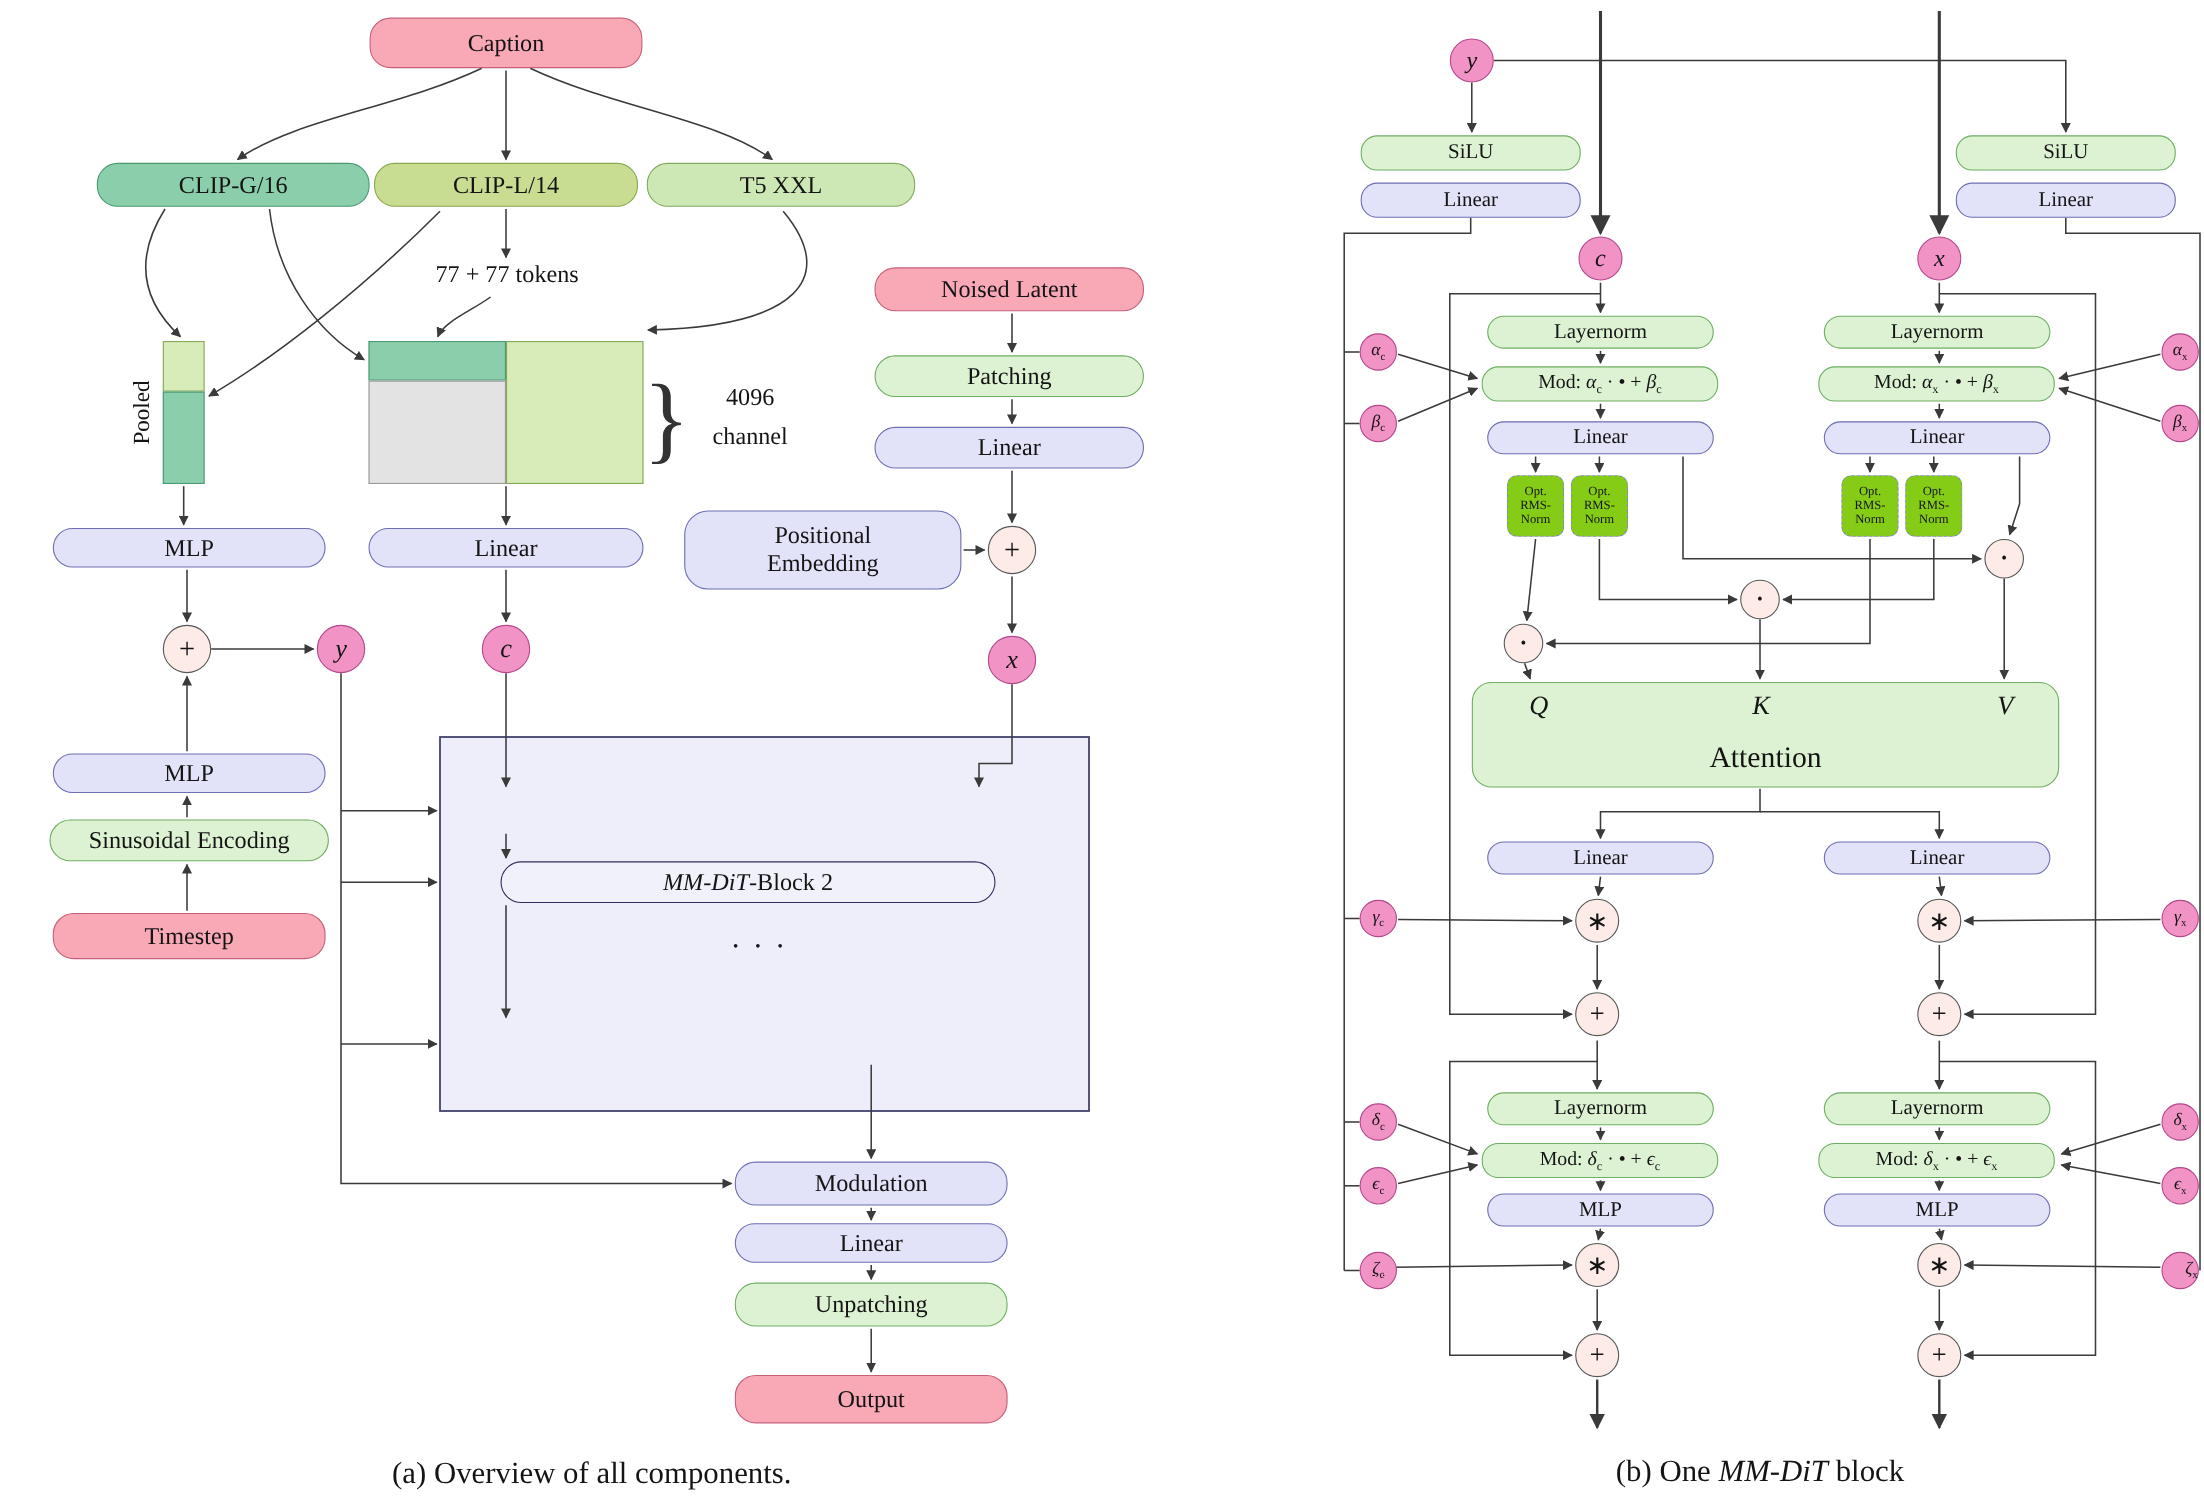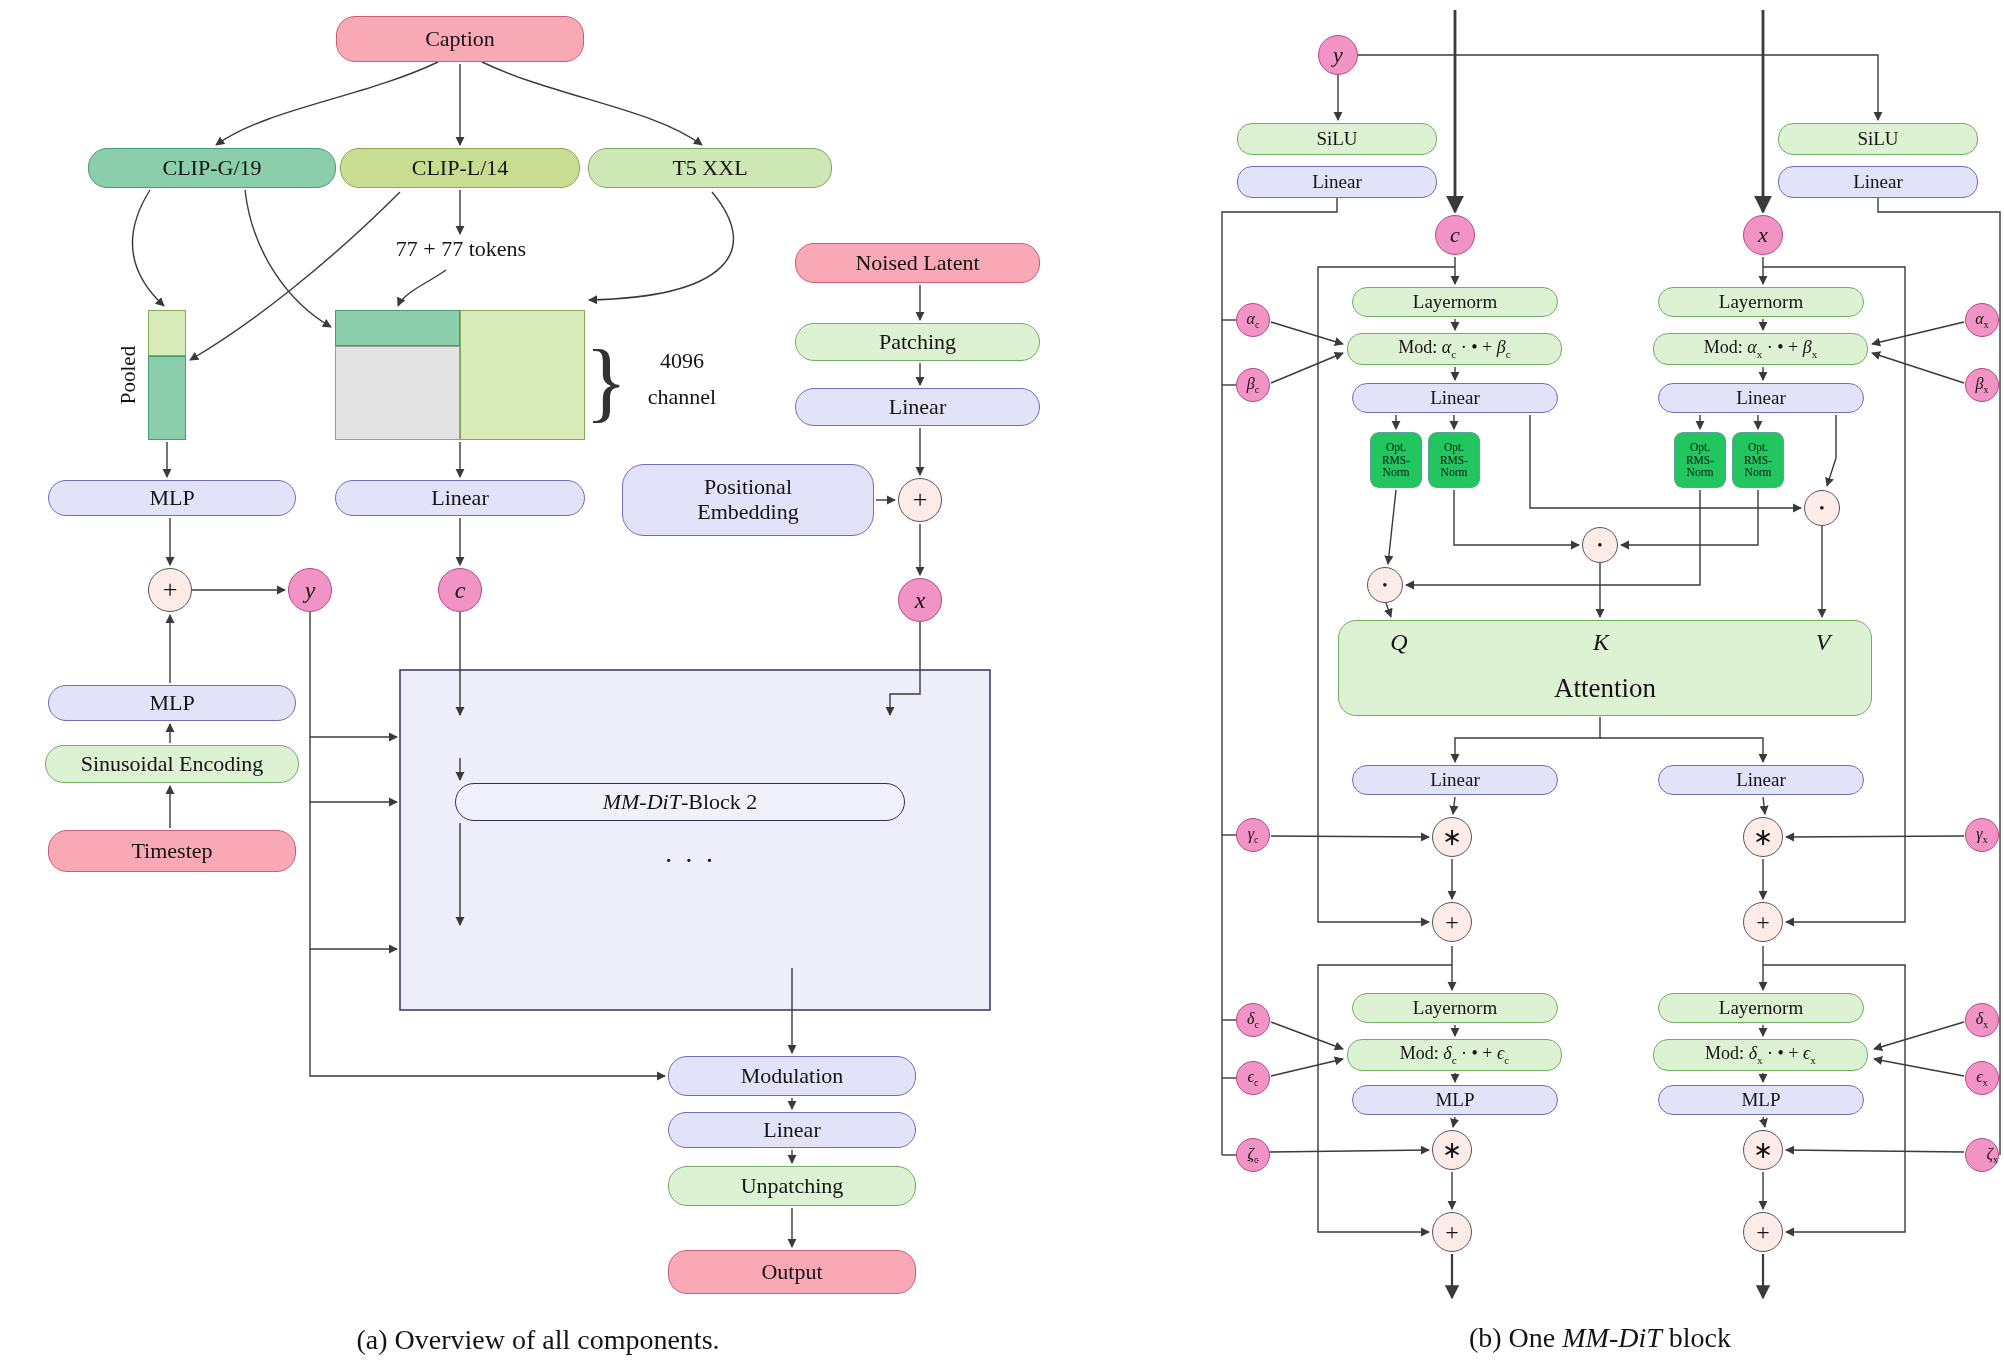--- a/index.html
+++ b/index.html
@@ -164,7 +164,7 @@
     </div>
 
   <div class="node teal pill" style="left:88px;top:148px;width:248px;height:40px;">
-      <span>CLIP-G/19</span>
+      <span>CLIP-G/16</span>
     </div>
   <div class="node ygreen pill" style="left:340px;top:148px;width:240px;height:40px;">
       <span>CLIP-L/14</span>

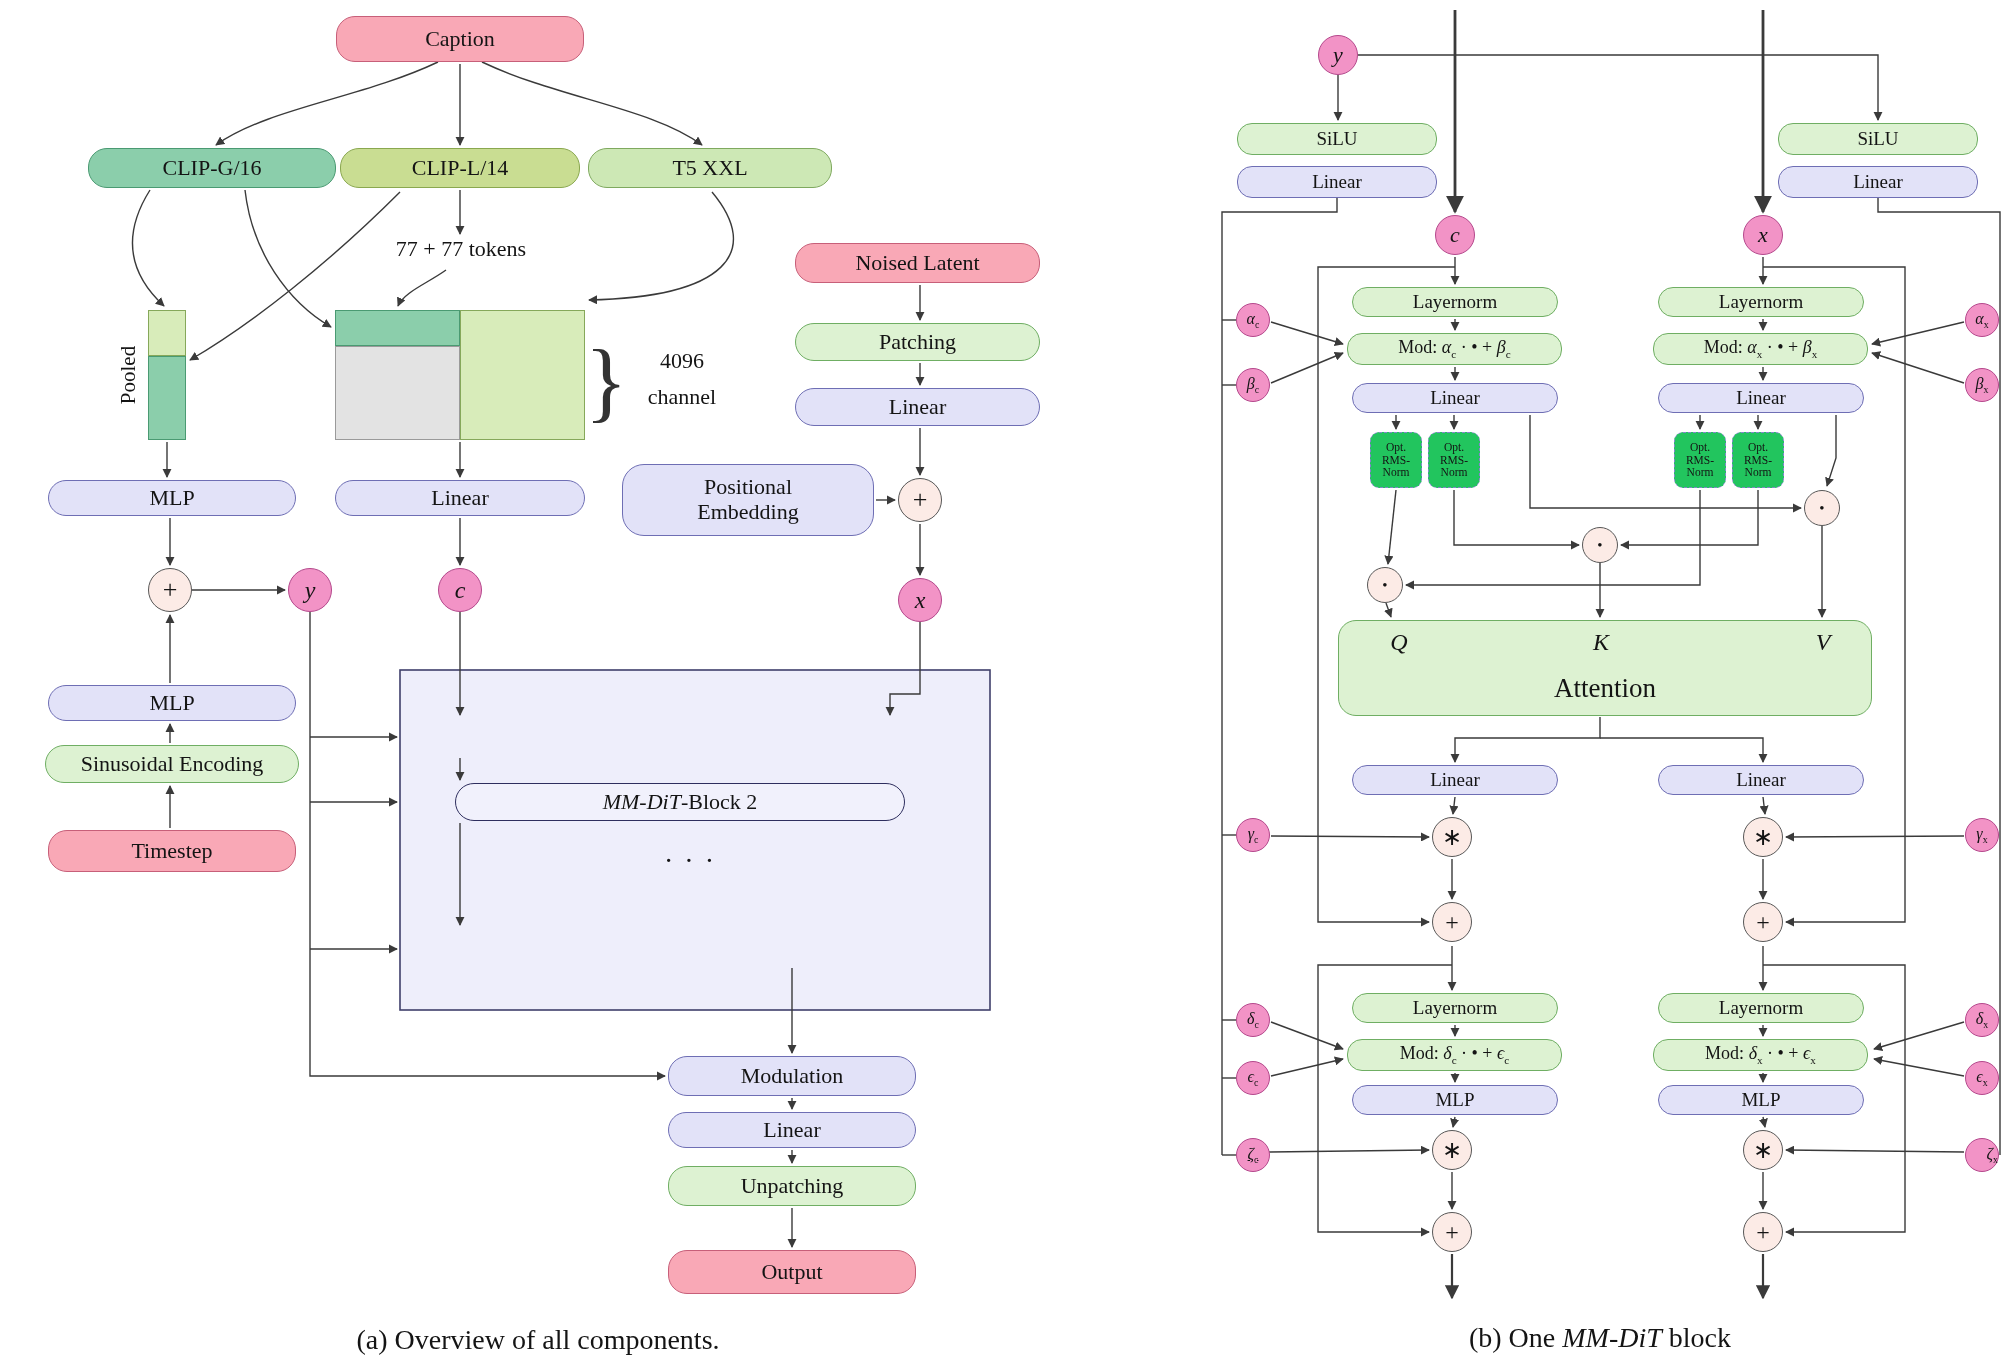--- a/index.html
+++ b/index.html
@@ -28,7 +28,7 @@
   .gray{background:#e3e3e3;border-color:#9a9a9a;}
   .lav{background:#e2e2f8;border-color:#6e6eb4;}
   .blockn{background:#f1f1fc;border-color:#2e2e5e;}
-  .rms{background:#22c55e;border:1.4px dashed #8585cc;border-radius:9px;font-size:11.5px;
+  .rms{background:#84cc16;border:1.4px dashed #8585cc;border-radius:9px;font-size:11.5px;
        line-height:1.12;flex-direction:column;}
   .it{font-style:italic;}
   sub{font-size:0.62em;}

